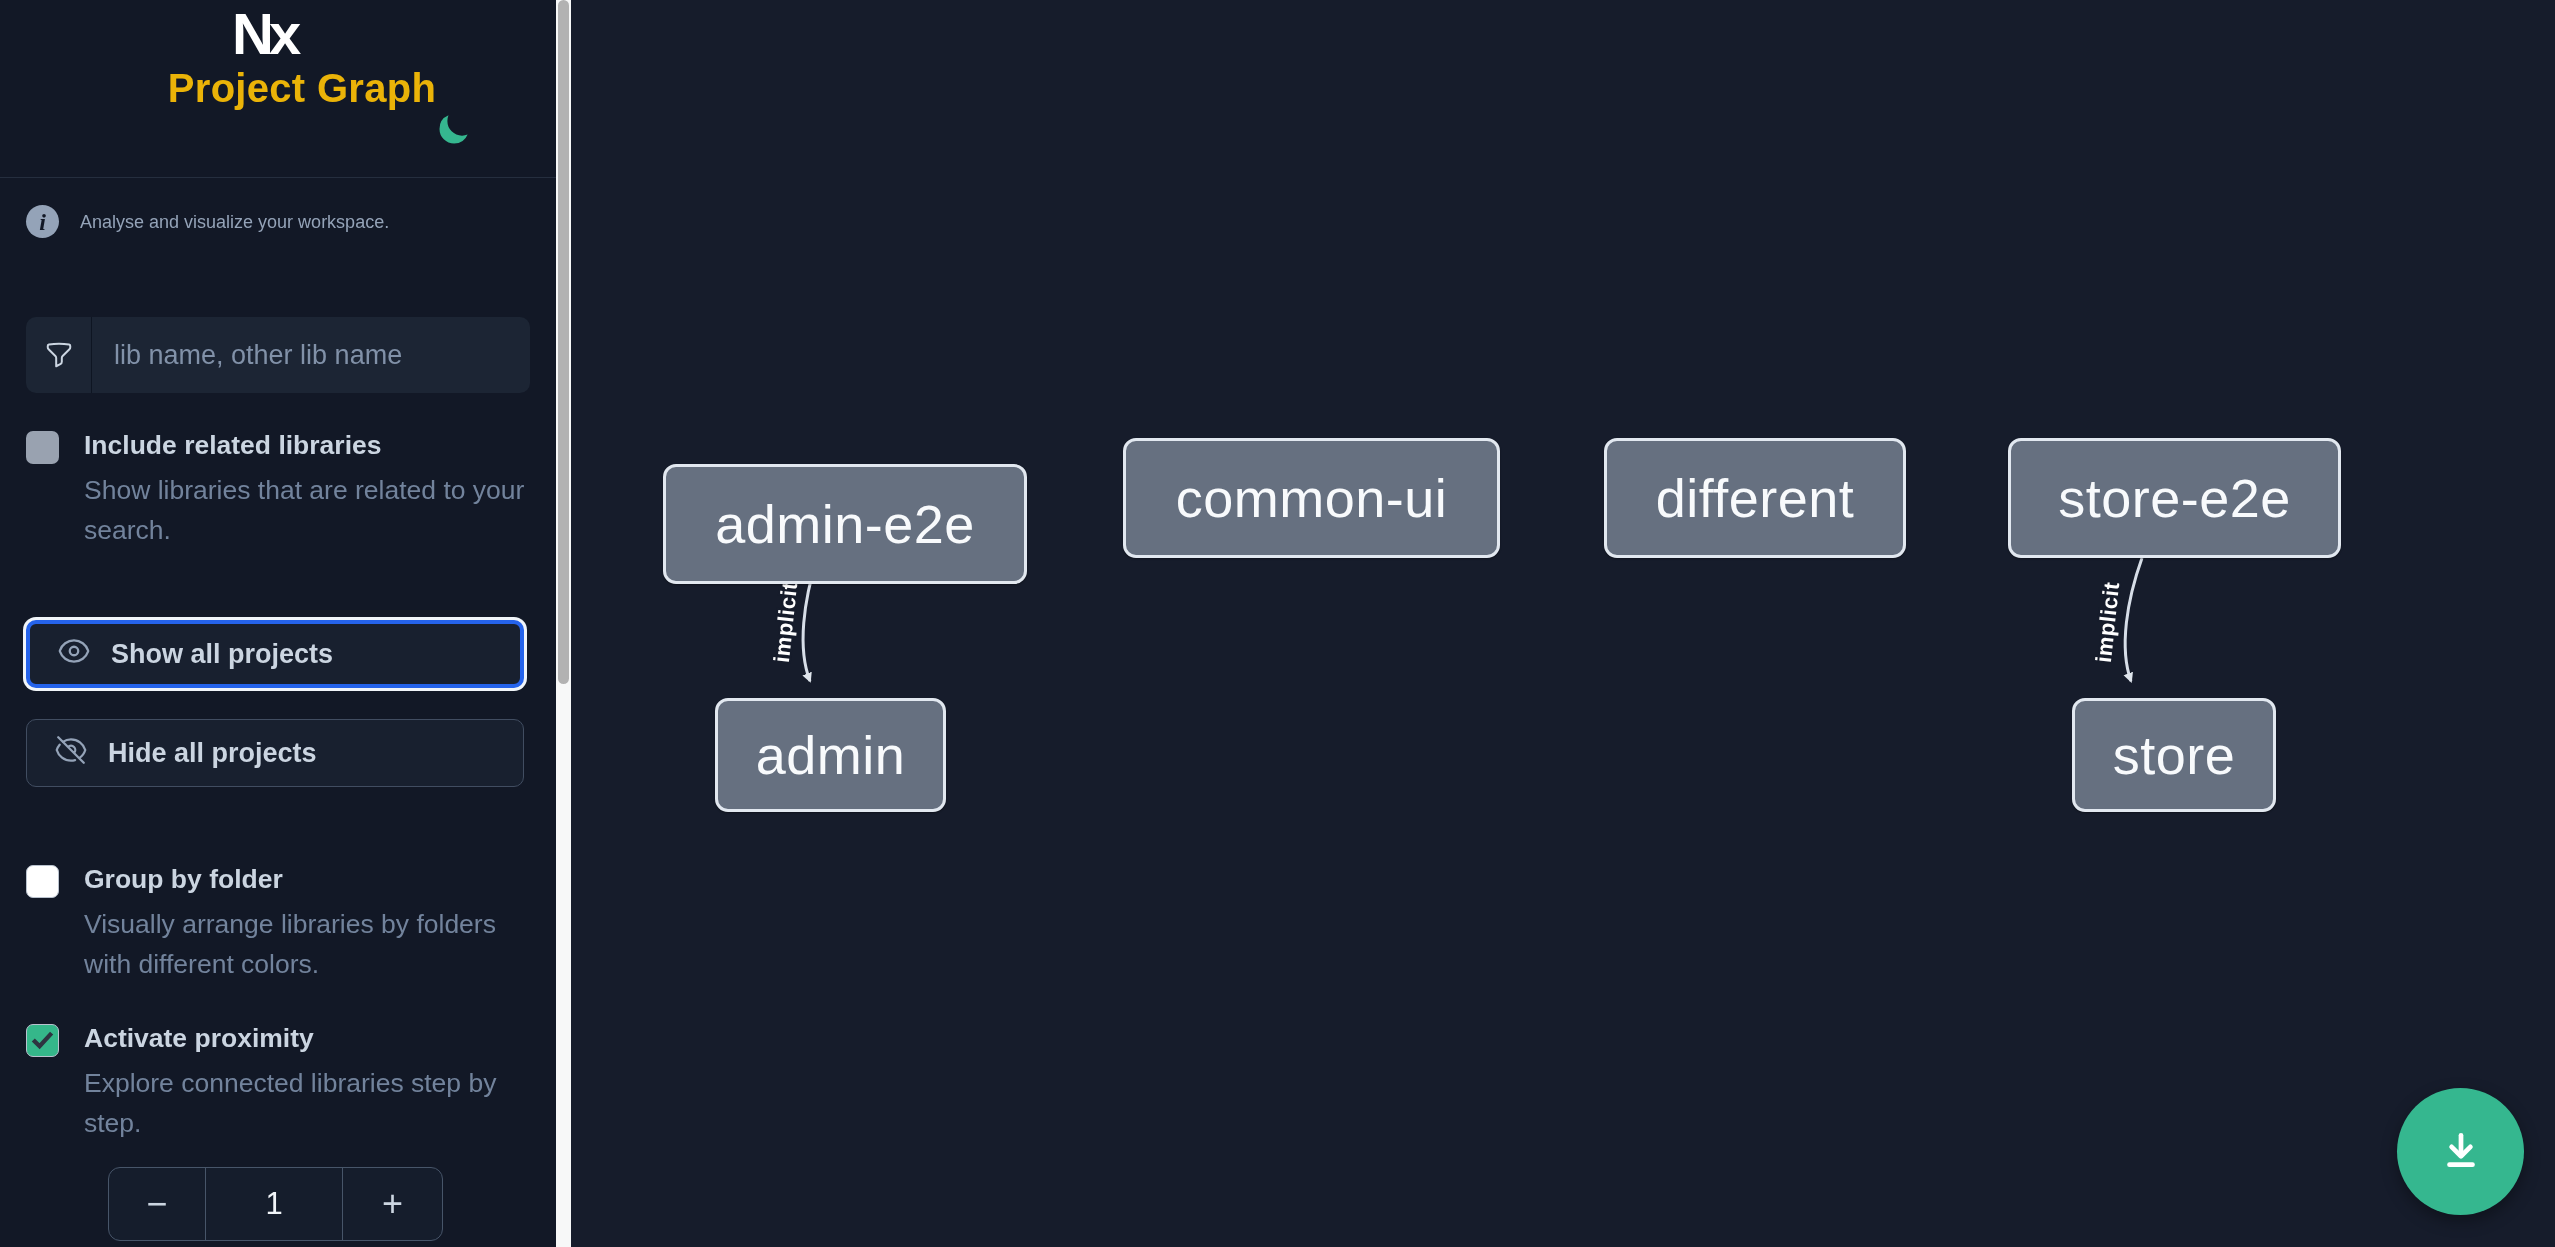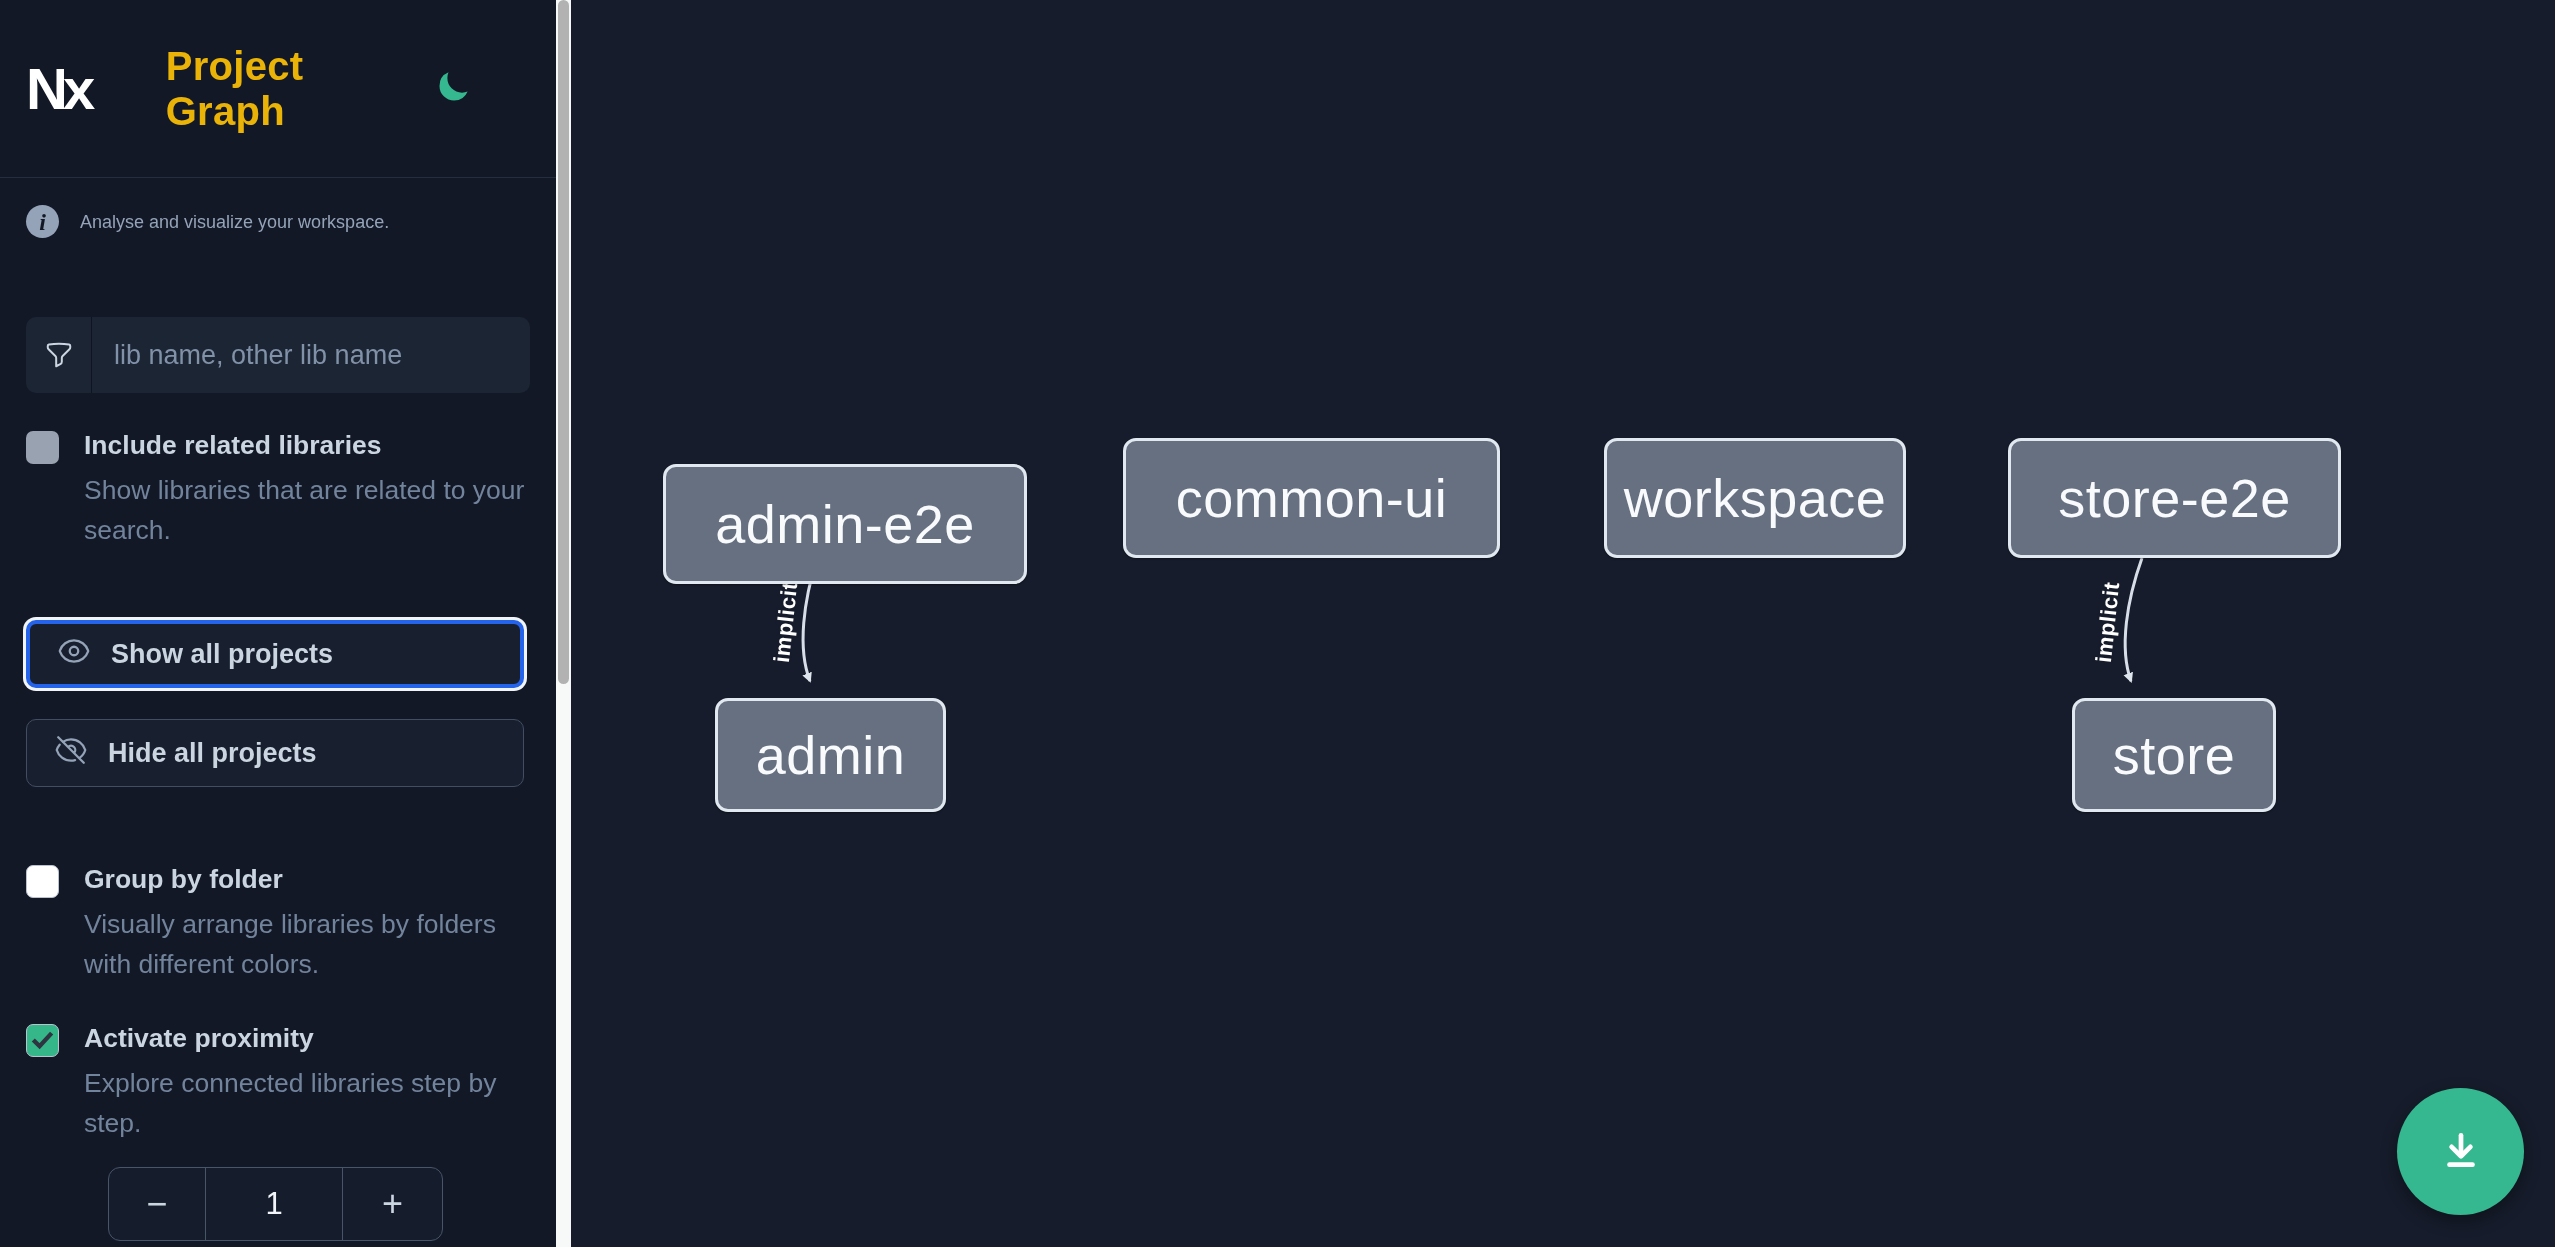--- a/index.html
+++ b/index.html
@@ -13,7 +13,7 @@
   }
   .app-header {
     height:178px; display:flex; align-items:center;
-    padding:0 26px; border-bottom:1px solid #252e3e;
+    padding:0 26px; border-bottom:1px solid #252e3e;flex-direction:column;
   }
   .nx-logo { width:92px; height:66px; display:flex; align-items:center; }
   .nx-logo span {

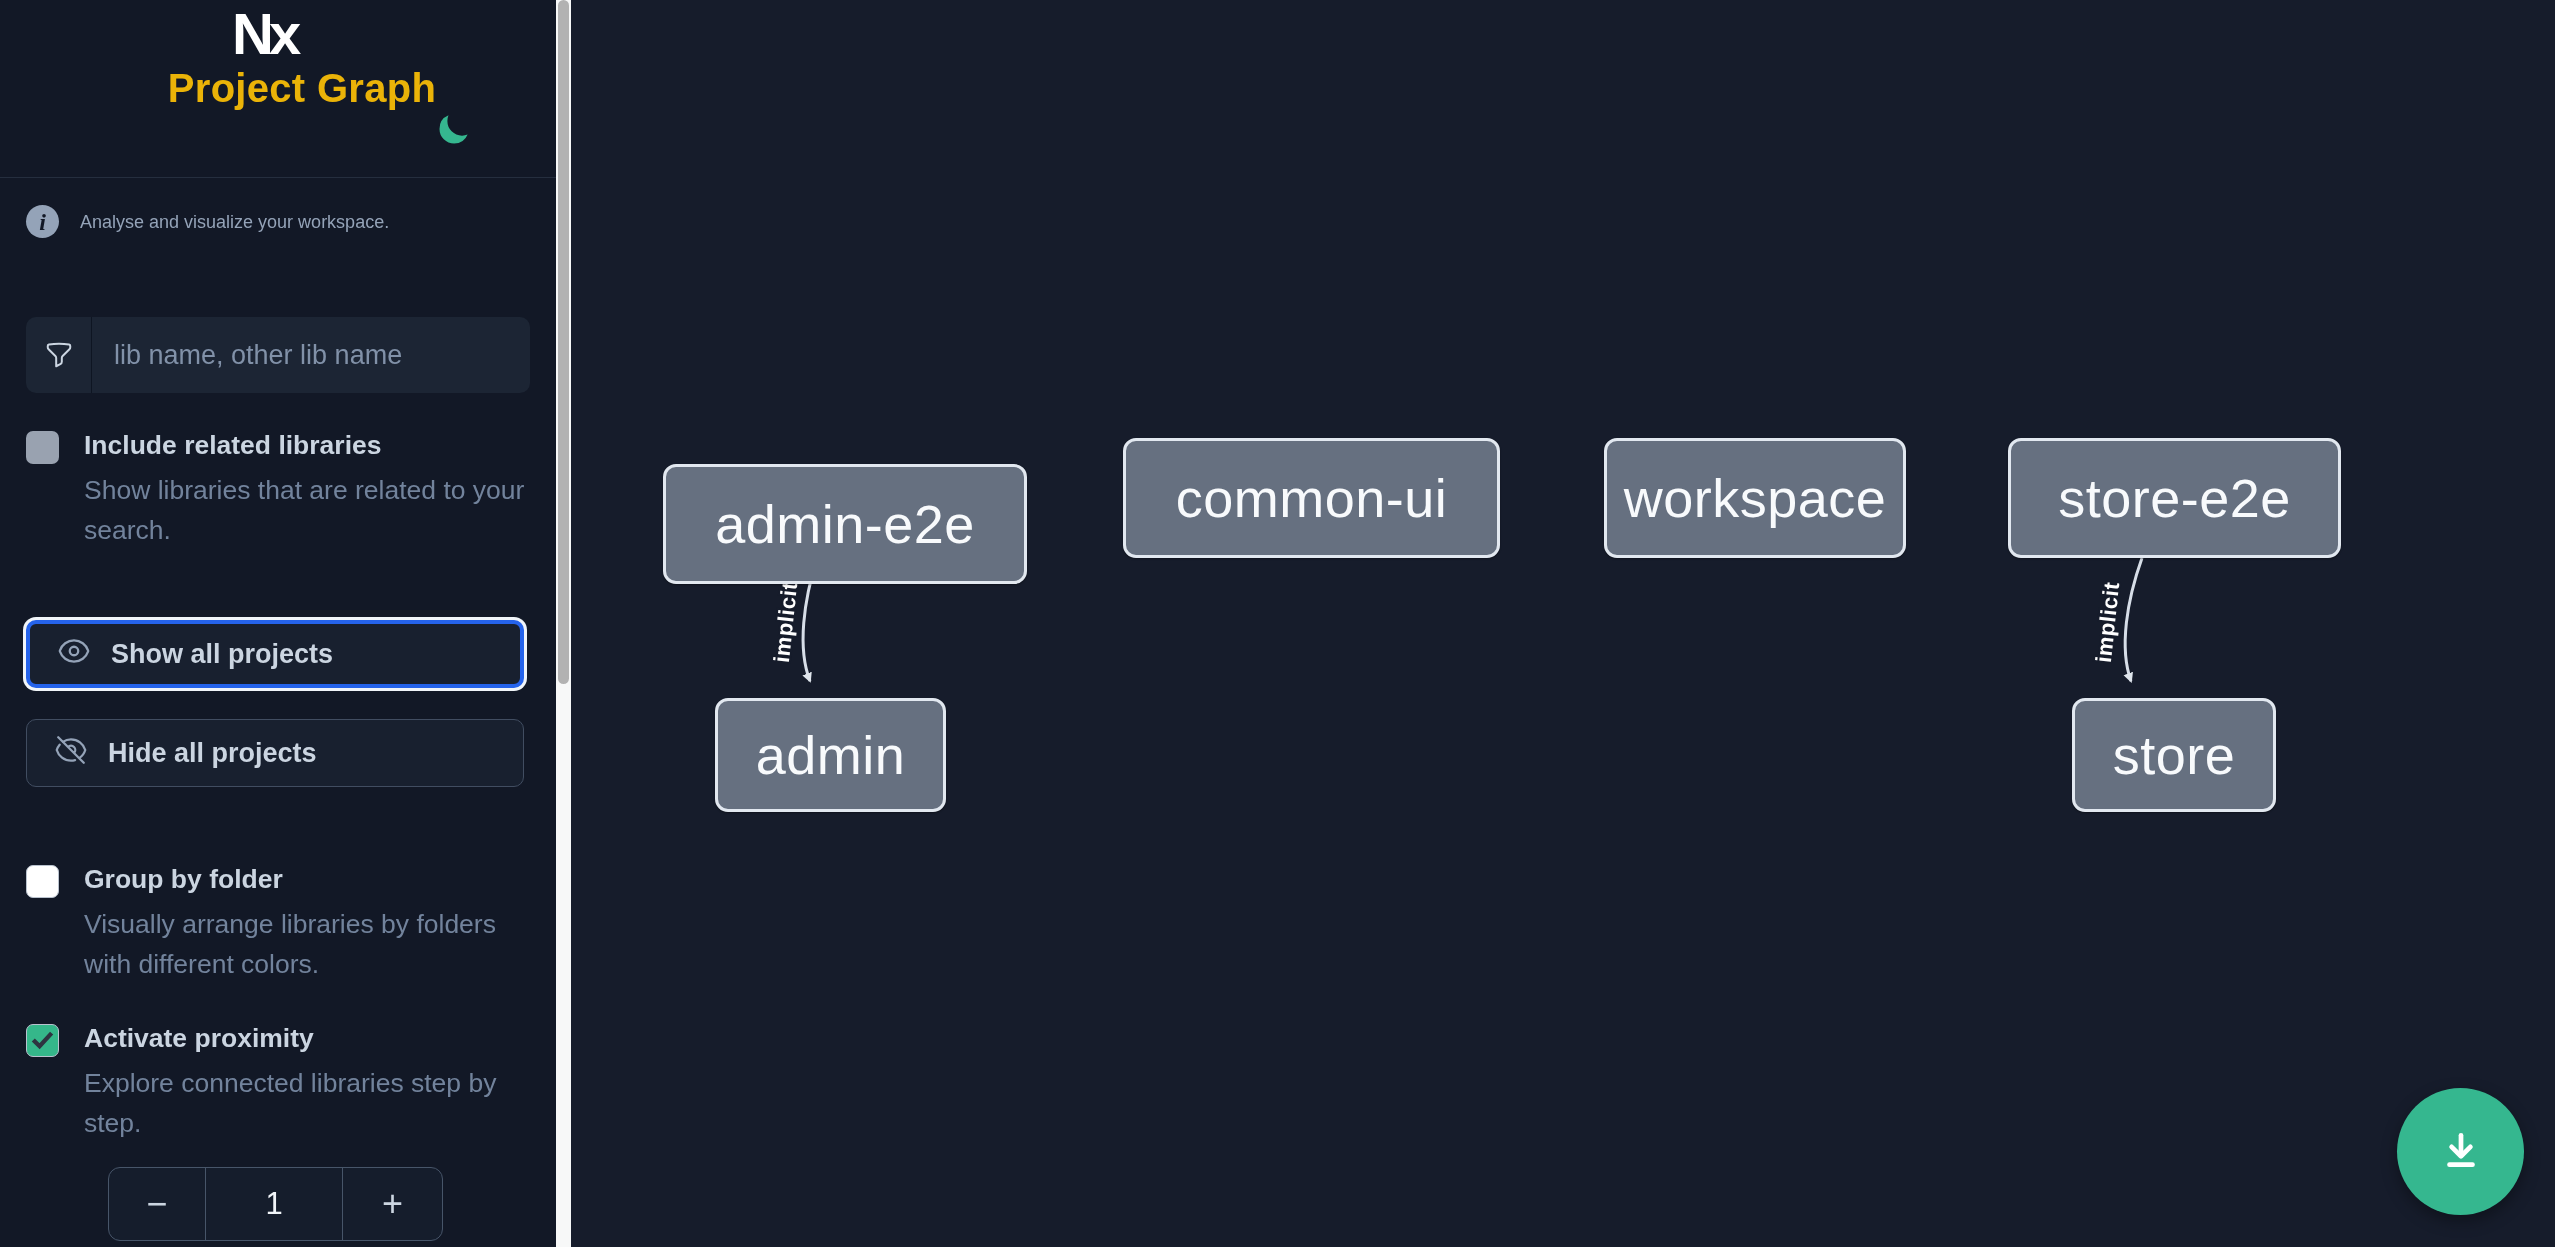--- a/index.html
+++ b/index.html
@@ -241,7 +241,7 @@
 
   <div class="graph-node" style="left:92px;  top:464px; width:364px; height:120px;">admin-e2e</div>
   <div class="graph-node" style="left:552px; top:438px; width:377px; height:120px;">common-ui</div>
-  <div class="graph-node" style="left:1033px;top:438px; width:302px; height:120px;">workspace</div>
+  <div class="graph-node" style="left:1033px;top:438px; width:302px; height:120px;">different</div>
   <div class="graph-node" style="left:1437px;top:438px; width:333px; height:120px;">store-e2e</div>
   <div class="graph-node" style="left:144px; top:698px; width:231px; height:114px;">admin</div>
   <div class="graph-node" style="left:1501px;top:698px; width:204px; height:114px;">store</div>

